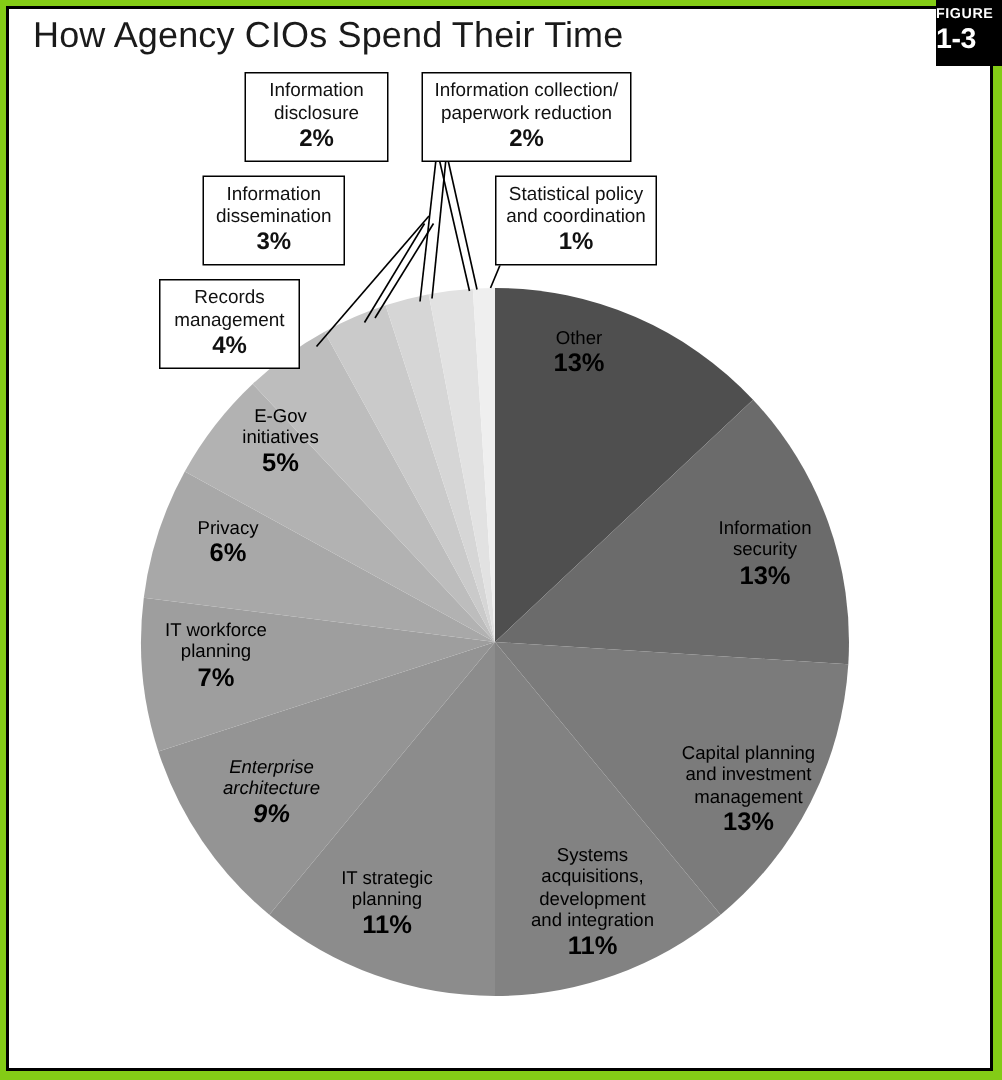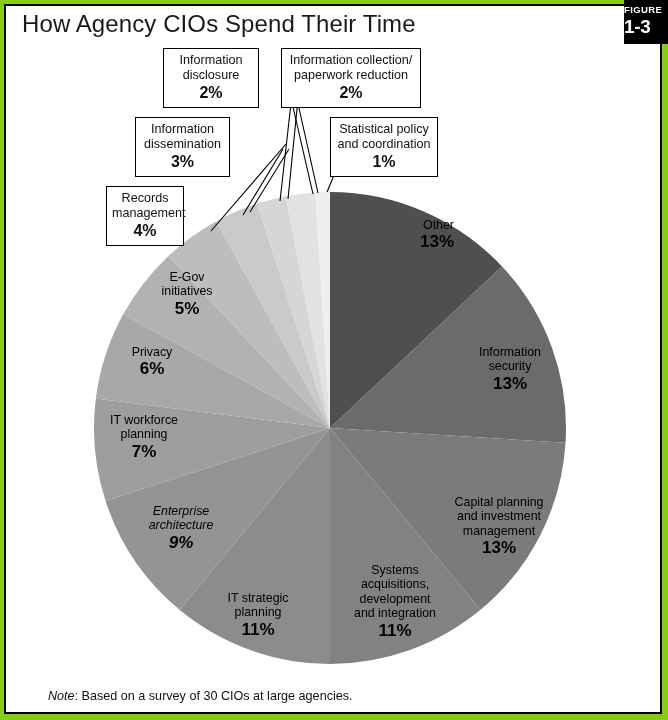--- a/index.html
+++ b/index.html
@@ -89,7 +89,7 @@
     <span class="pct">1%</span>
   </div>
 
-  <div class="callout" style="left:106px;top:186px;width:78px;">
+  <div class="callout" style="left:106px;top:186px;width:94px;">
     <span>Records</span><br>
     <span>management</span>
     <span class="pct">4%</span>

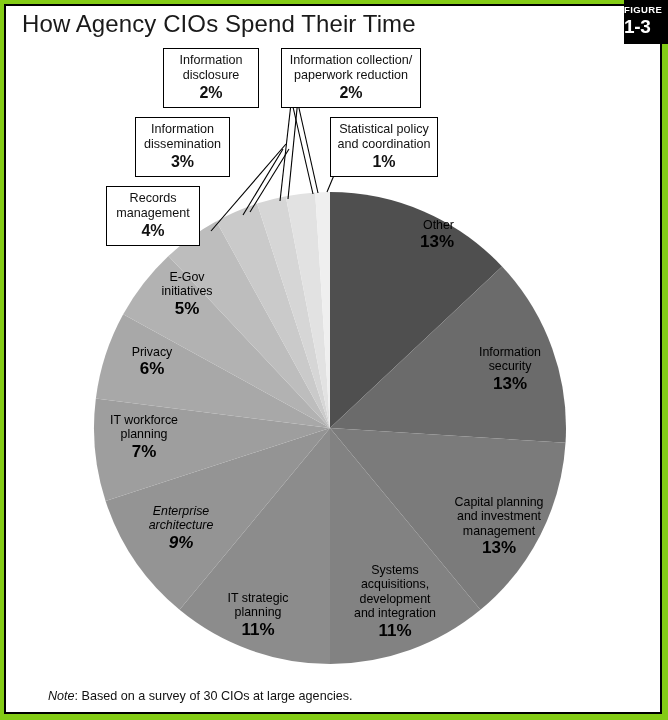--- a/index.html
+++ b/index.html
@@ -95,7 +95,7 @@
     <span class="pct">4%</span>
   </div>
 
-  <div class="slice-label" style="left:358px;top:218px;width:96px;text-align:right;">
+  <div class="slice-label" style="left:338px;top:218px;width:96px;">
     <span>Other</span>
     <span class="pct">13%</span>
   </div>

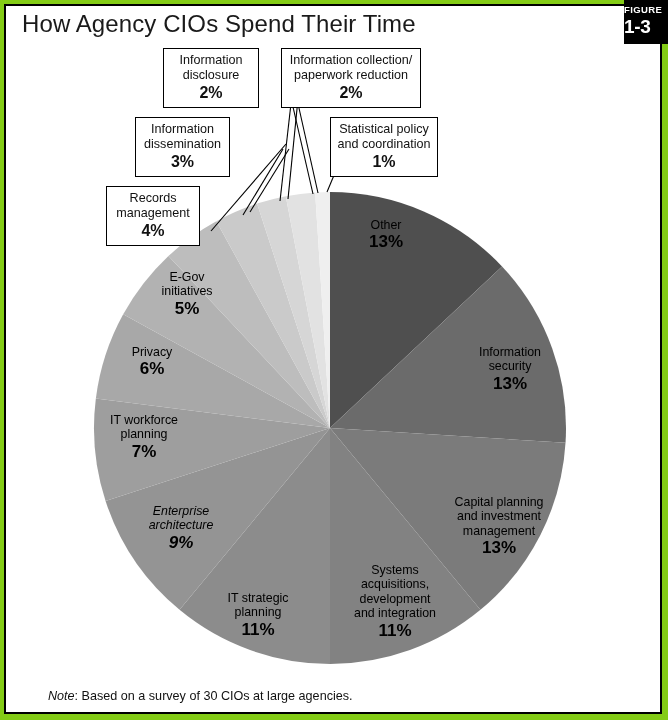--- a/index.html
+++ b/index.html
@@ -121,7 +121,7 @@
     <span class="pct">11%</span>
   </div>
 
-  <div class="slice-label" style="left:212px;top:591px;width:92px;">
+  <div class="slice-label" style="left:212px;top:578px;width:92px;">
     <span>IT strategic</span><br>
     <span>planning</span>
     <span class="pct">11%</span>

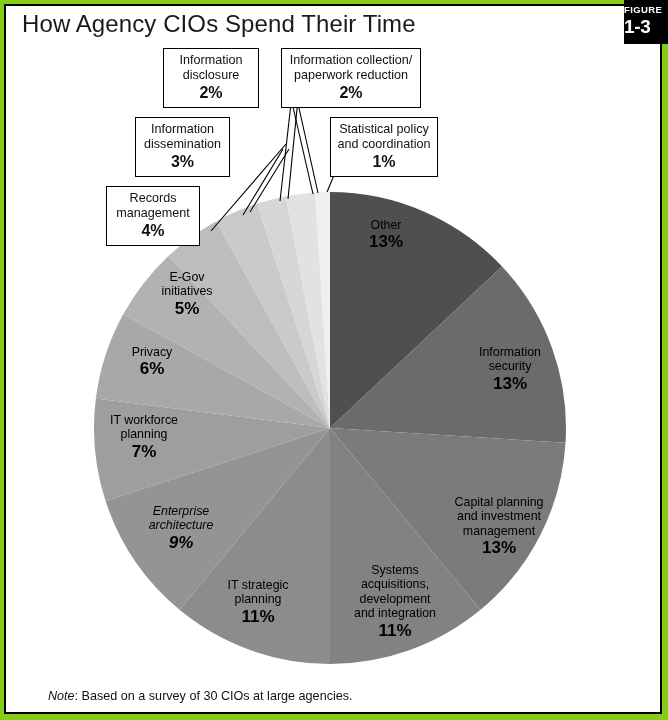--- a/index.html
+++ b/index.html
@@ -151,9 +151,6 @@
   </div>
 
   <div class="footnotes">
-    <div>
-      <i>Note</i><span>: Based on a survey of 30 CIOs at large agencies.</span>
-    </div>
   </div>
 </div>
 

